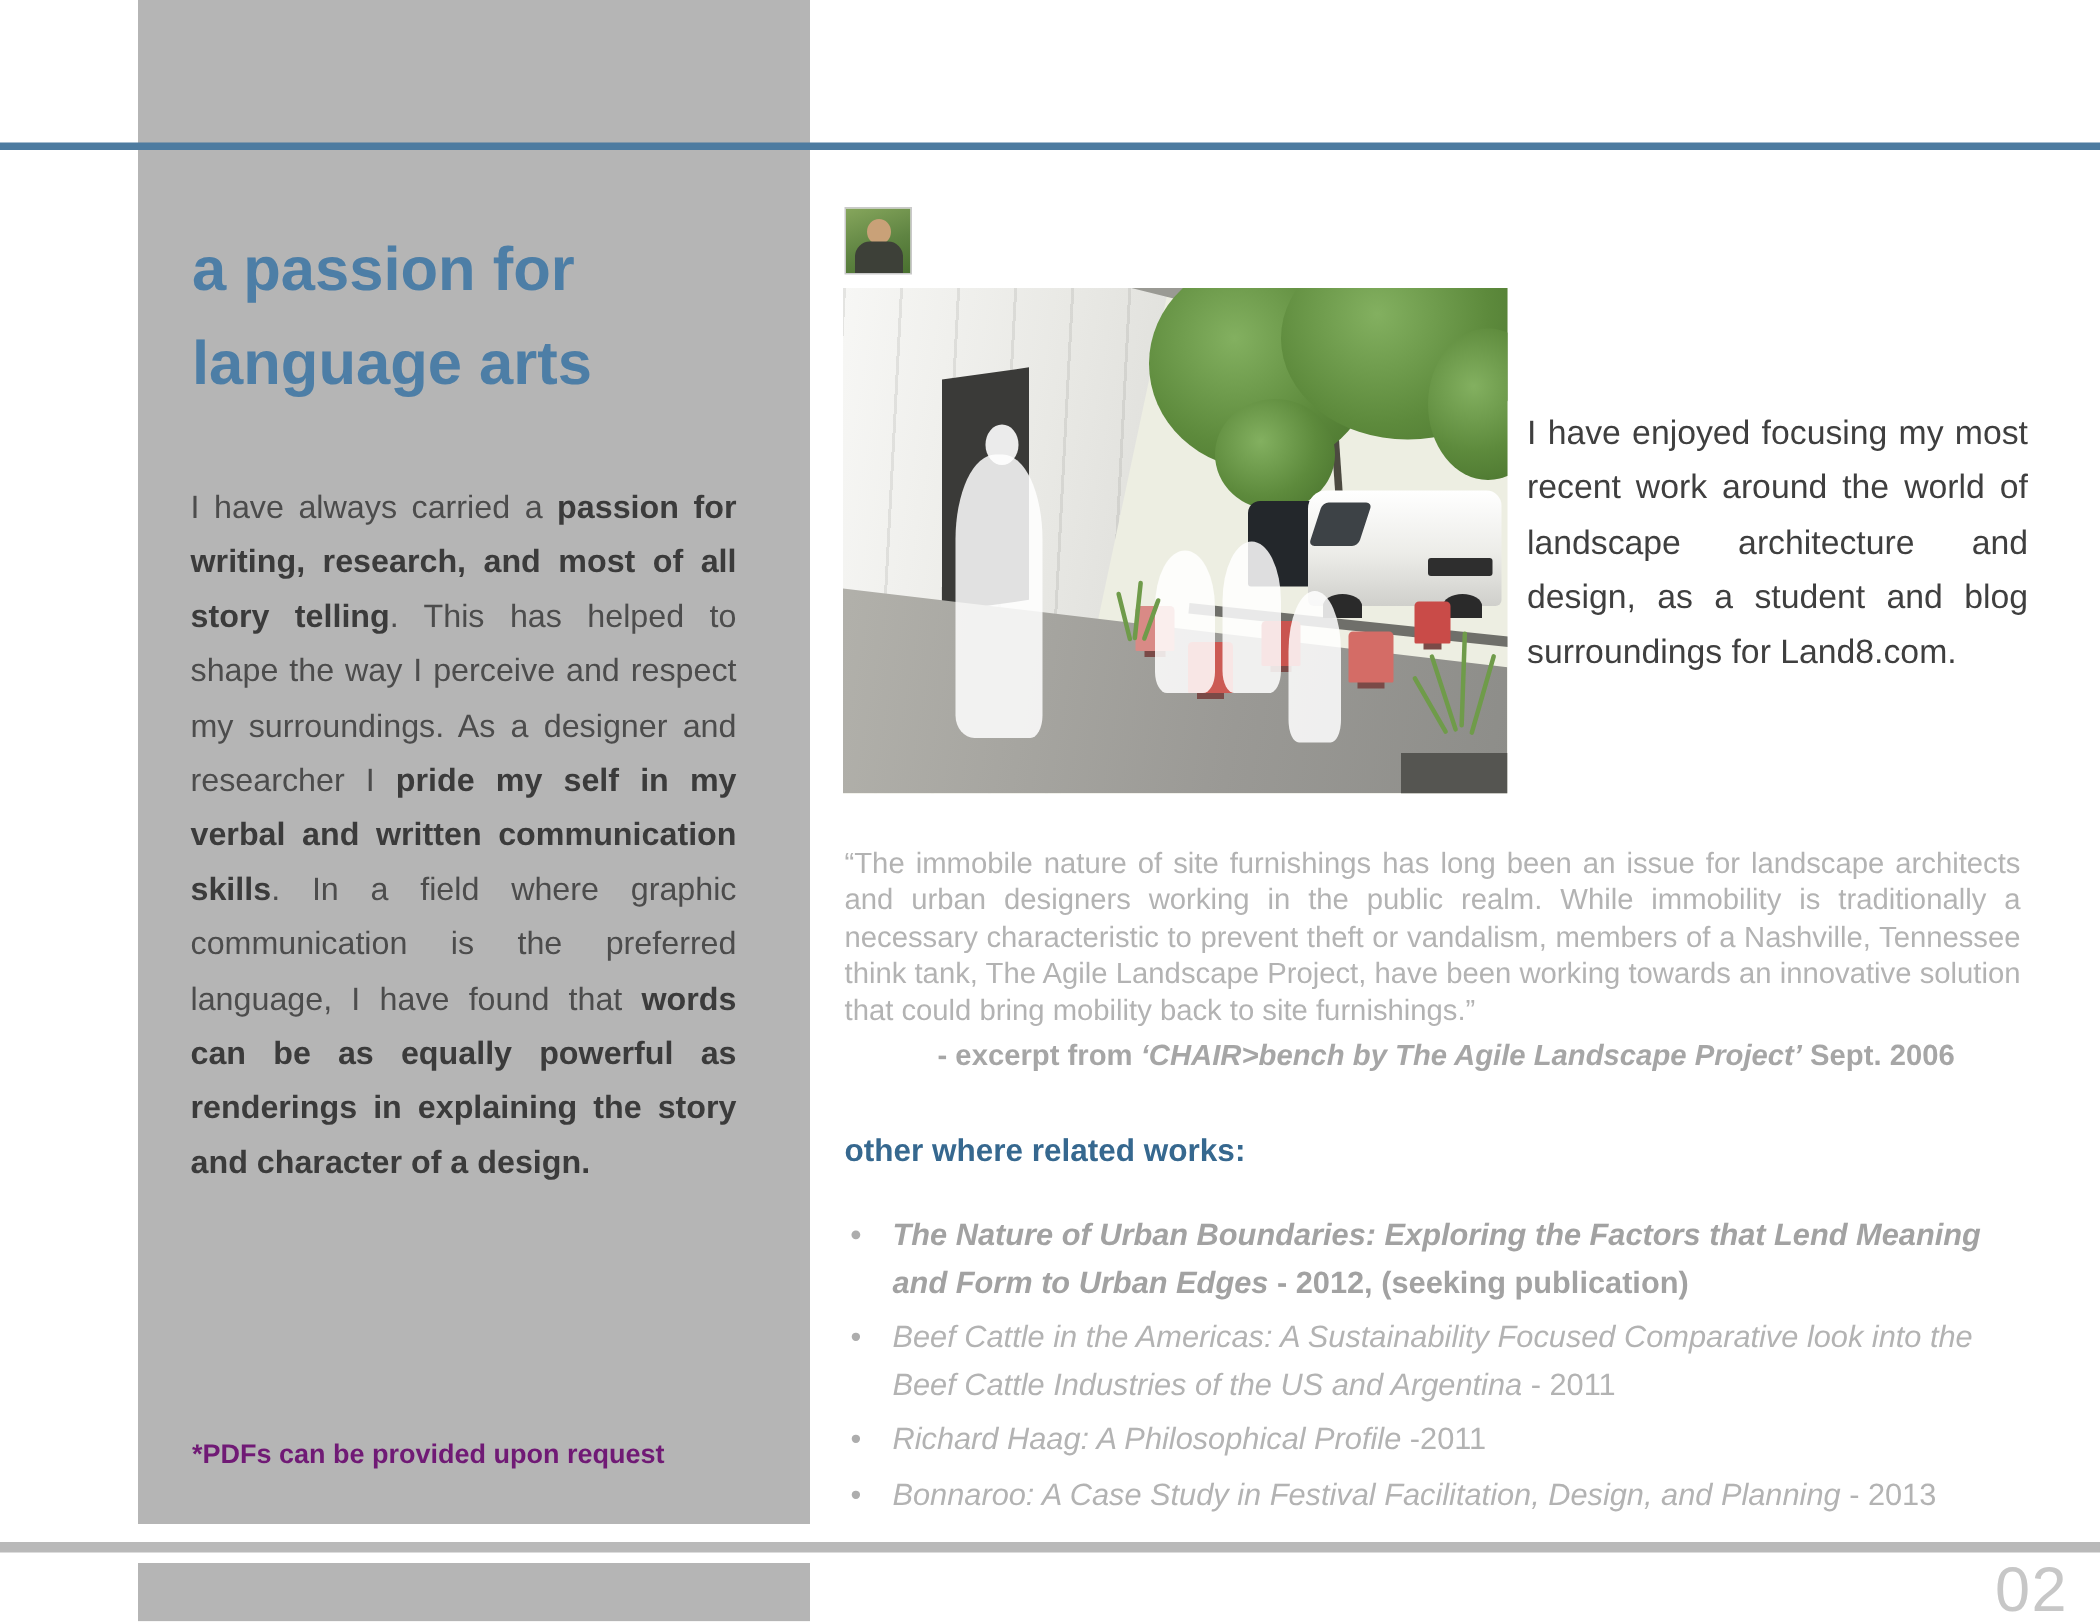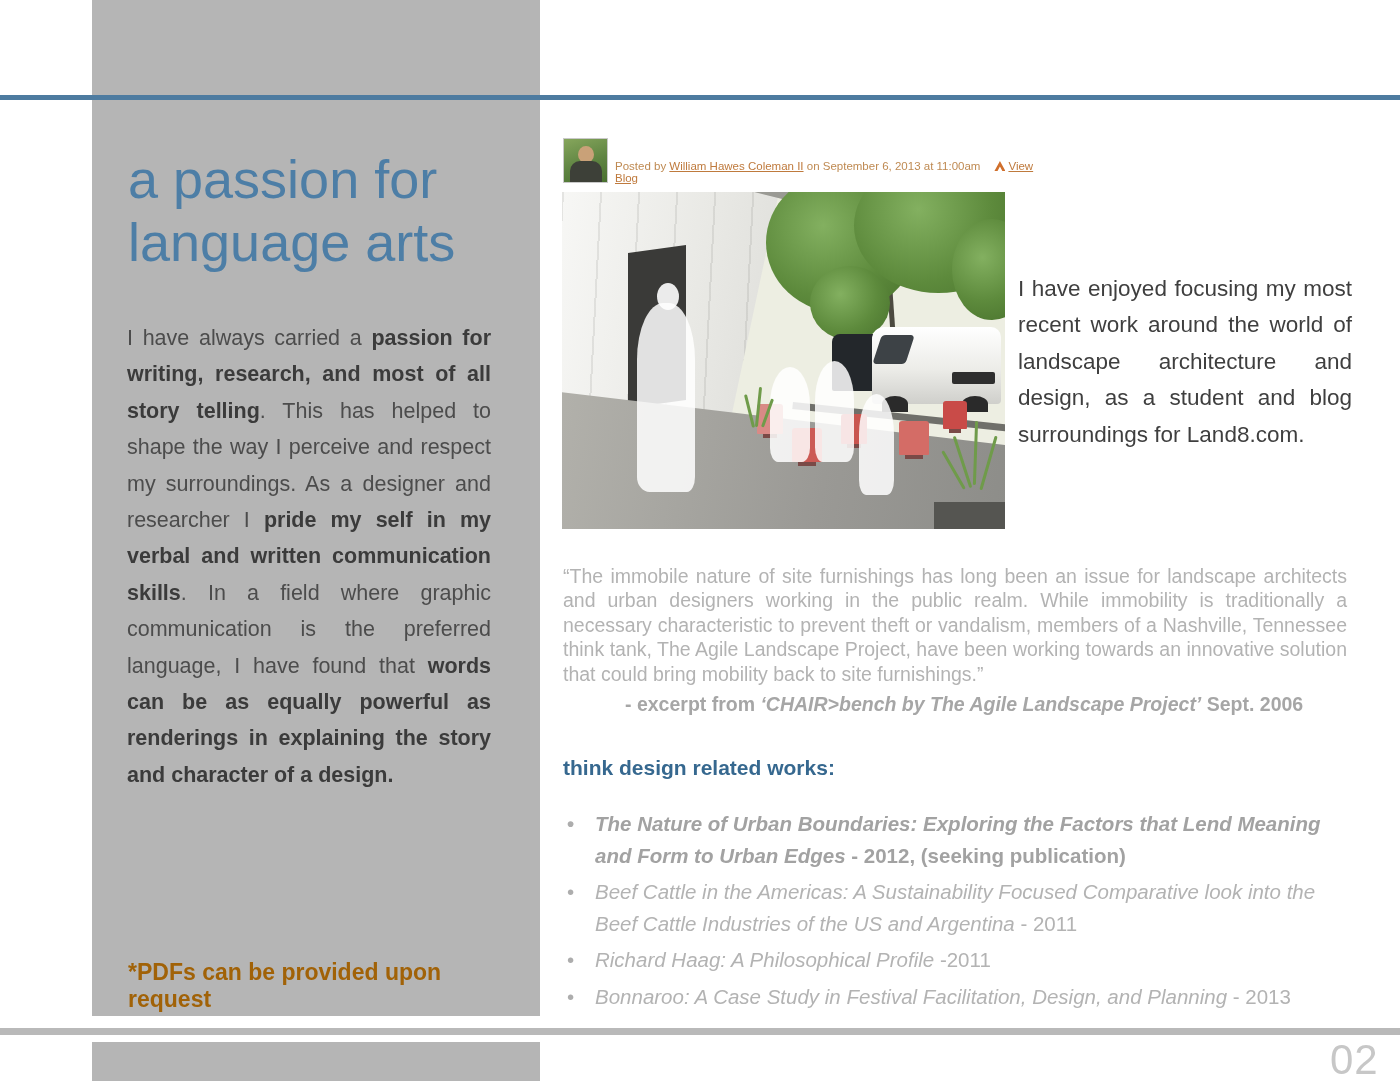--- a/index.html
+++ b/index.html
@@ -15,8 +15,8 @@
   .page-num     { position:absolute; left:1330px; top:1036px; width:60px; font-size:42px; color:#c7c7c7; letter-spacing:1px; }
 
   
-  .side-title { position:absolute; left:128px; top:148px; width:380px; font-size:54px; line-height:63px;
-                color:#4d7ea6; white-space:pre-line; }
+  .side-title { position:absolute; left:128px; top:148px; width:380px; font-size:41px; line-height:63px;
+                color:#4d7ea6; white-space:pre-line;font-weight:bold; }
   .side-copy  { position:absolute; left:127px; top:320px; width:364px; font-size:21.5px; line-height:36.4px;
                 color:#4c4c4c; text-align:justify; }
   .side-copy .b { font-weight:bold; color:#3b3b3b; }

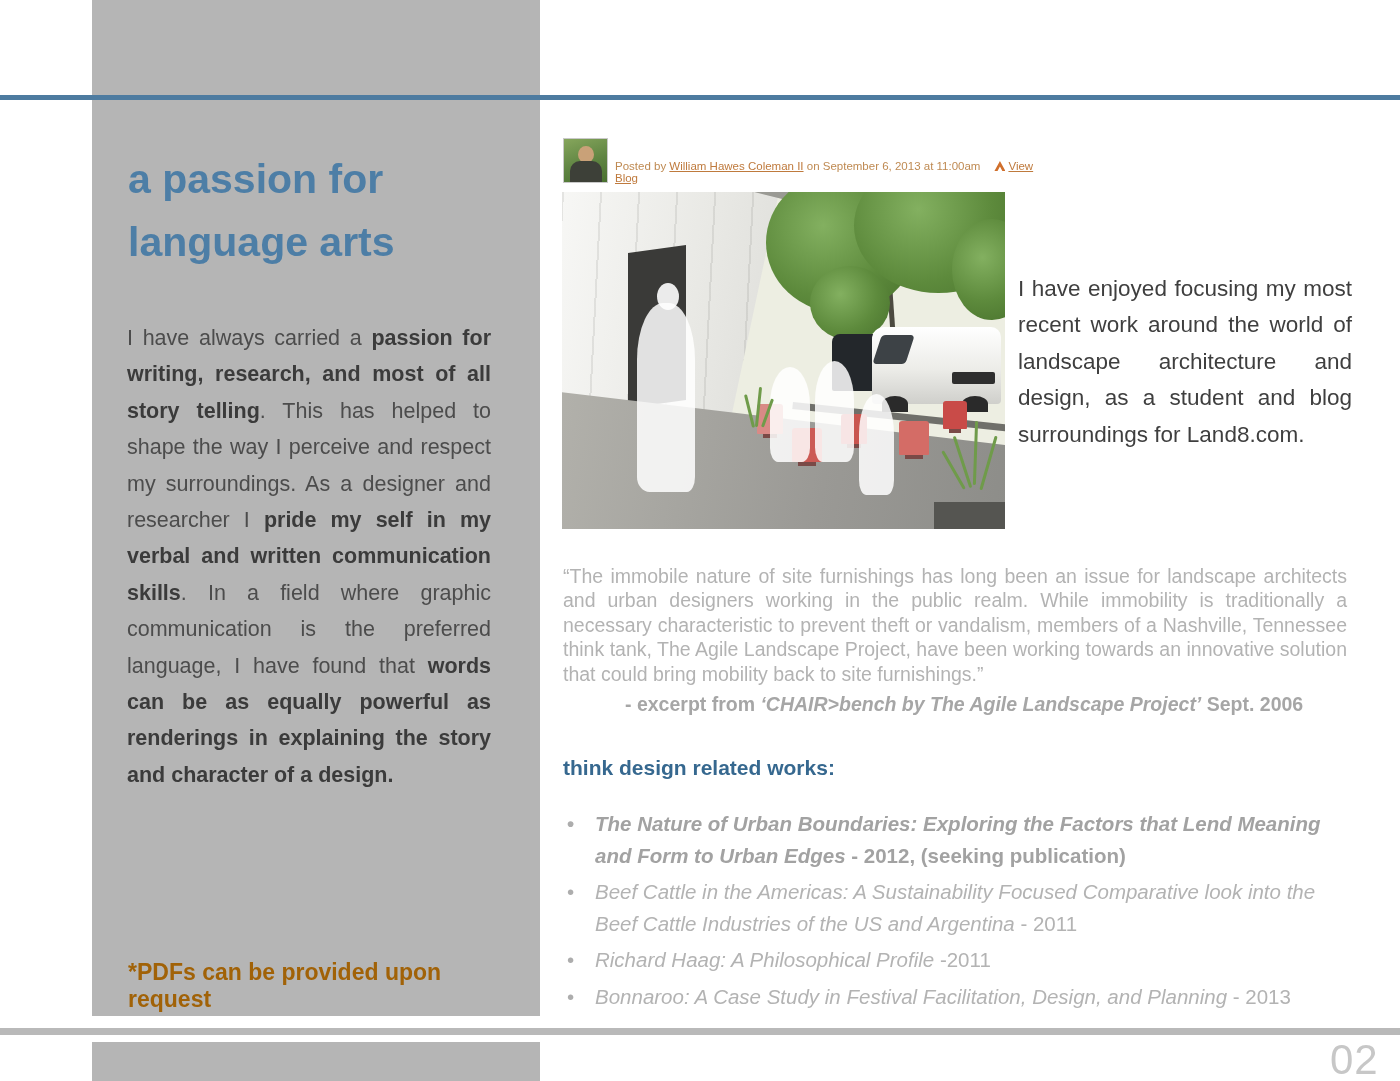--- a/index.html
+++ b/index.html
@@ -135,9 +135,6 @@
     <div class="head"></div>
     <div class="torso"></div>
   </div>
-  <div class="blog-meta">
-    <span>Posted by </span><a>William Hawes Coleman II</a><span> on September 6, 2013 at 11:00am</span><span class="vb-icon"></span><a>View Blog</a>
-  </div>
 
   <div class="scene">
     <div class="bldg"></div>

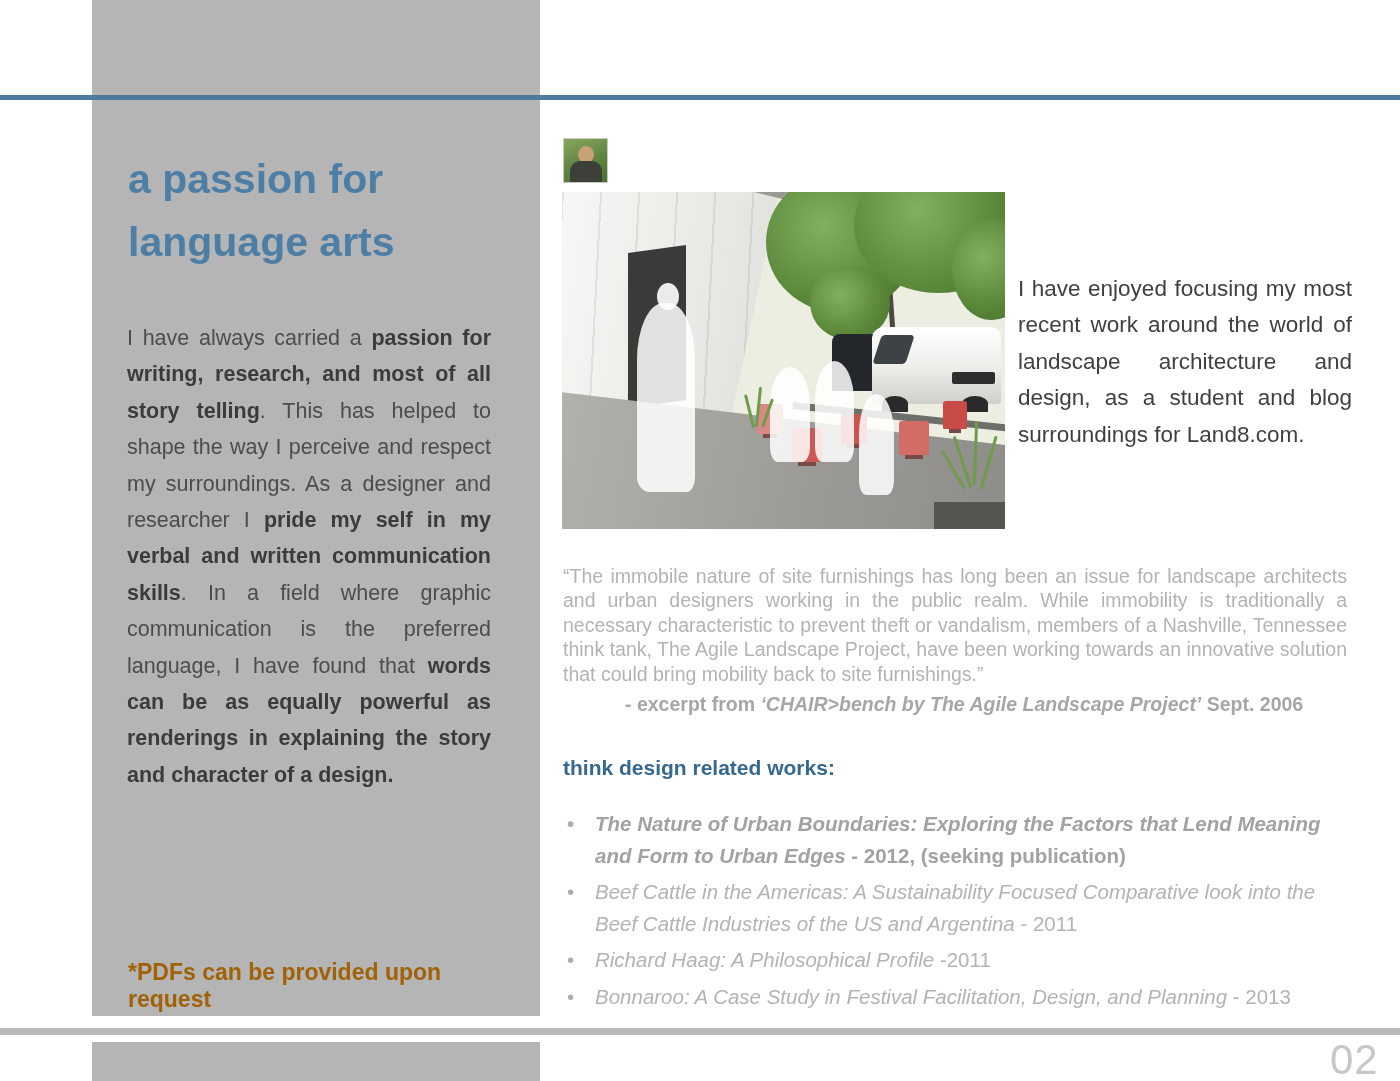--- a/index.html
+++ b/index.html
@@ -184,7 +184,7 @@
     <span>- excerpt from </span><span class="it">‘CHAIR&gt;bench by The Agile Landscape Project’</span><span> Sept. 2006</span>
   </div>
 
-  <div class="works-head">think design related works:</div>
+  <div class="works-head">other where related works:</div>
   <div class="works">
     <div class="work first">
       <span class="dot">•</span><span>The Nature of Urban Boundaries: Exploring the Factors that Lend Meaning and Form to Urban Edges</span><span class="suffix"> - 2012, (seeking publication)</span>

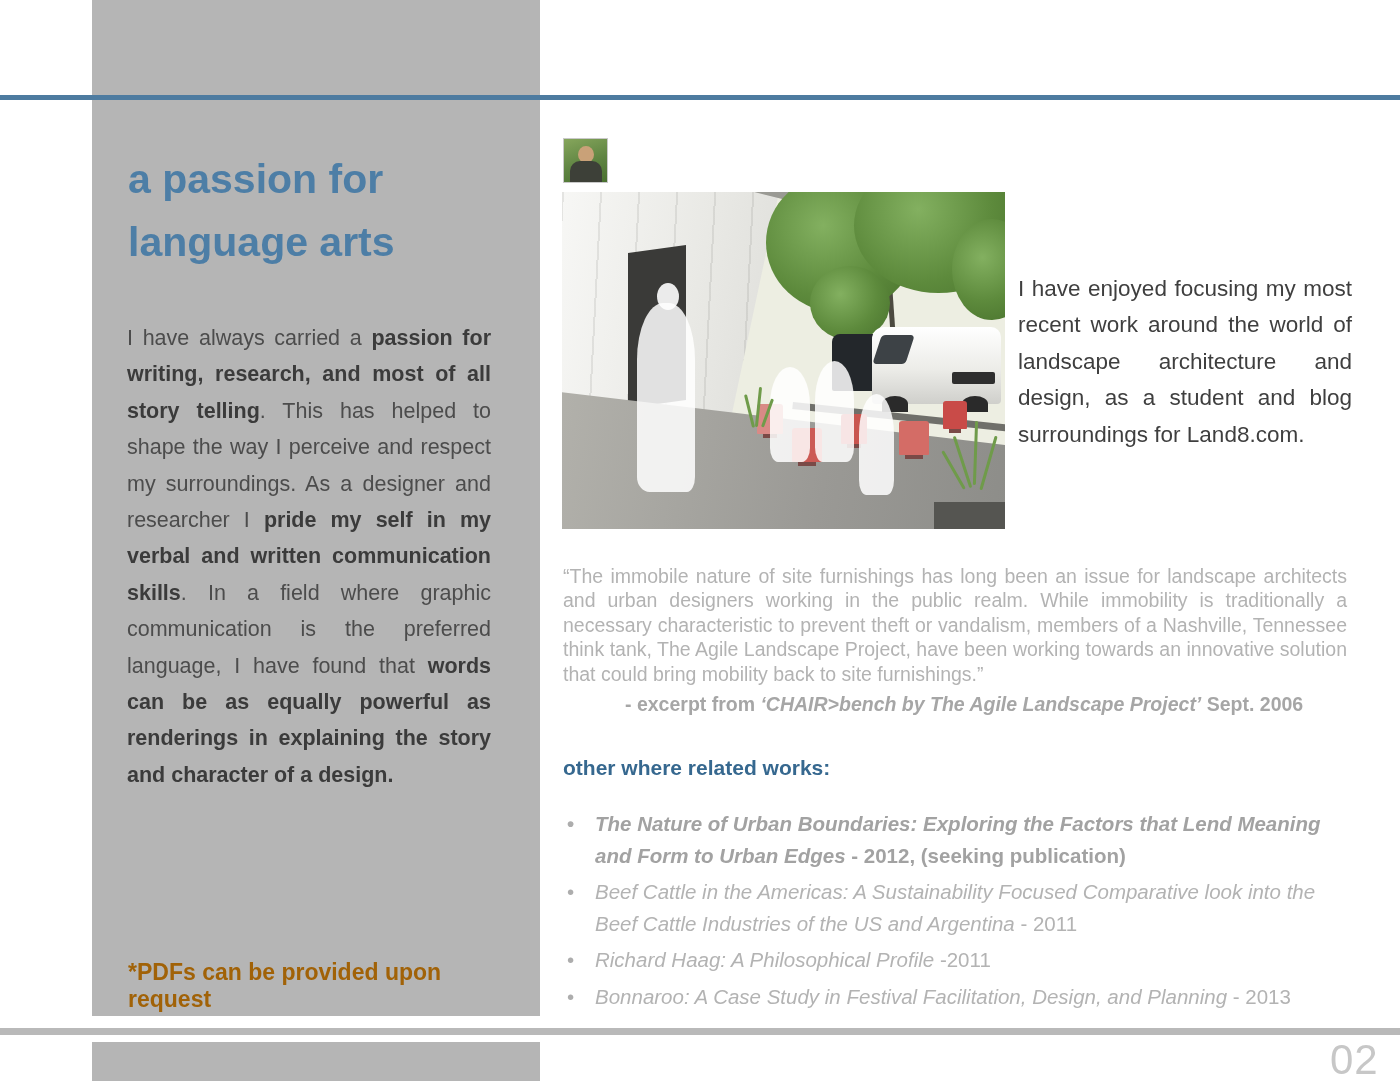--- a/index.html
+++ b/index.html
@@ -20,7 +20,7 @@
   .side-copy  { position:absolute; left:127px; top:320px; width:364px; font-size:21.5px; line-height:36.4px;
                 color:#4c4c4c; text-align:justify; }
   .side-copy .b { font-weight:bold; color:#3b3b3b; }
-  .pdf-note   { position:absolute; left:128px; top:959px; width:390px; font-size:23px; font-weight:bold; color:#a16207; }
+  .pdf-note   { position:absolute; left:128px; top:959px; width:390px; font-size:18px; font-weight:bold; color:#701a75; }
 
   
   .avatar { position:absolute; left:563px; top:138px; width:45px; height:45px; border:1px solid #c9c9c9;

